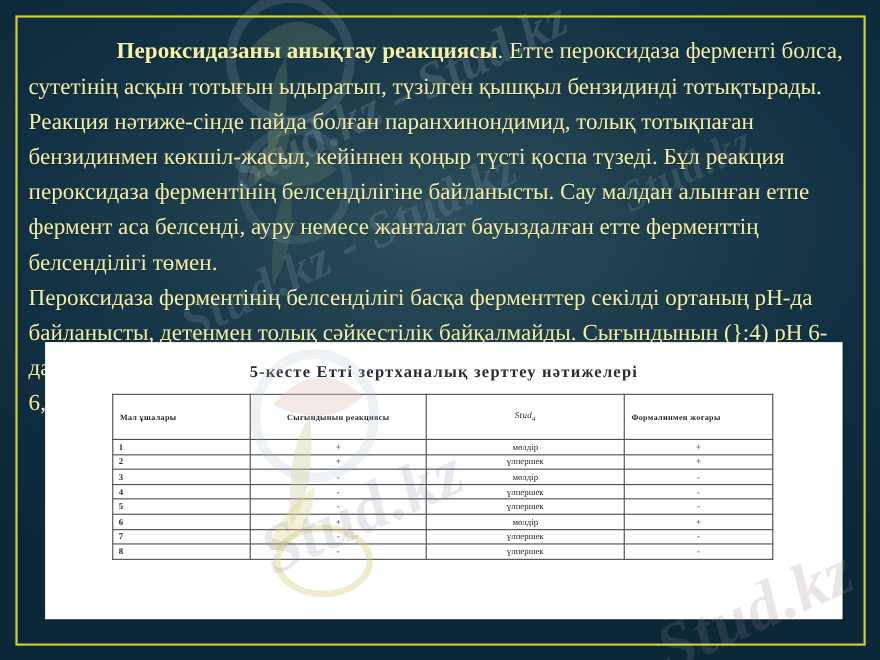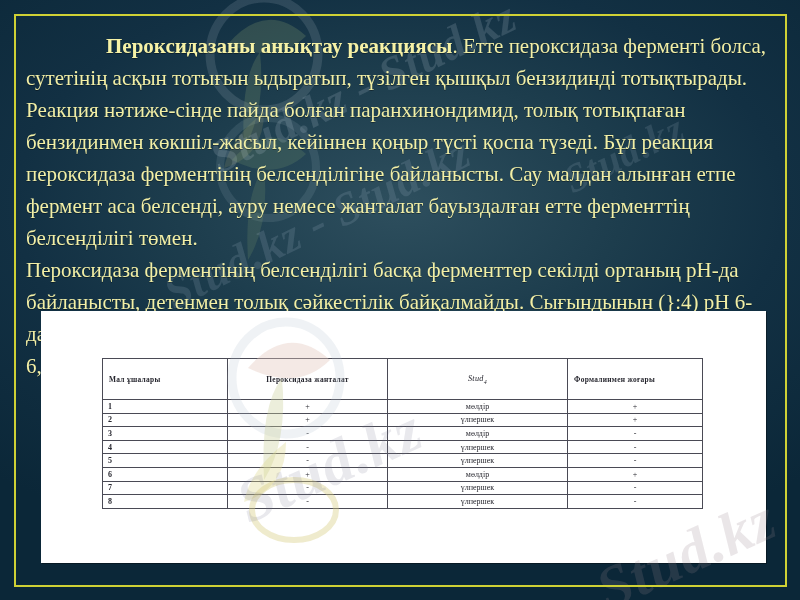--- a/index.html
+++ b/index.html
@@ -122,6 +122,7 @@
   </div>
 
   <div id="card">
+    <div id="tbl-title">5-кесте  Етті зертханалық зерттеу нәтижелері</div>
 
     <table>
       <colgroup>

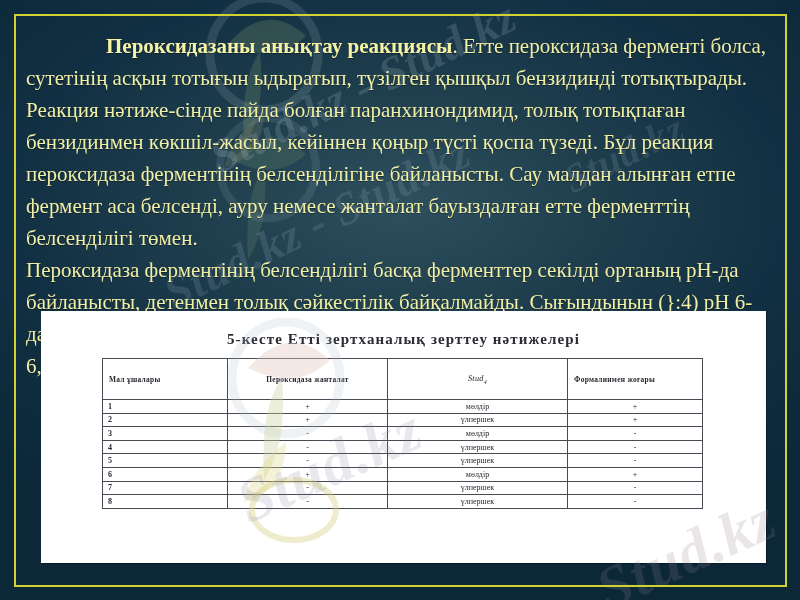--- a/index.html
+++ b/index.html
@@ -134,7 +134,7 @@
       <thead>
         <tr>
           <th class="lft">Мал ұшалары</th>
-          <th class="ctr">Пероксидаза жанталат</th>
+          <th class="ctr">Сығындынын реакциясы</th>
           <th class="ctr cuso"><span>Stud</span><sub>4</sub></th>
           <th class="lft">Формалинмен жоғары</th>
         </tr>

